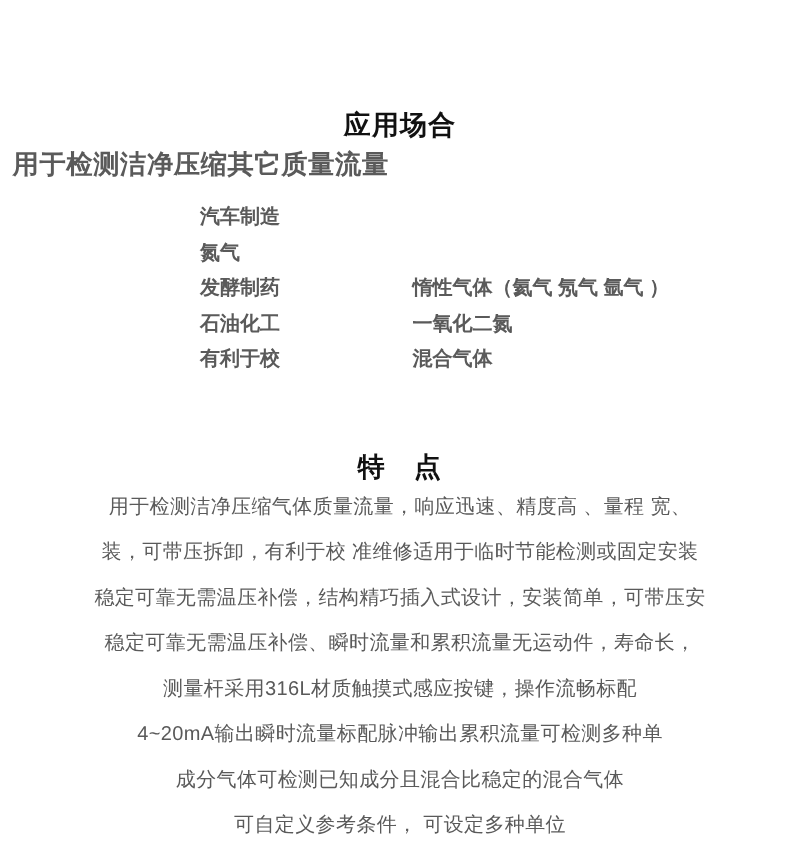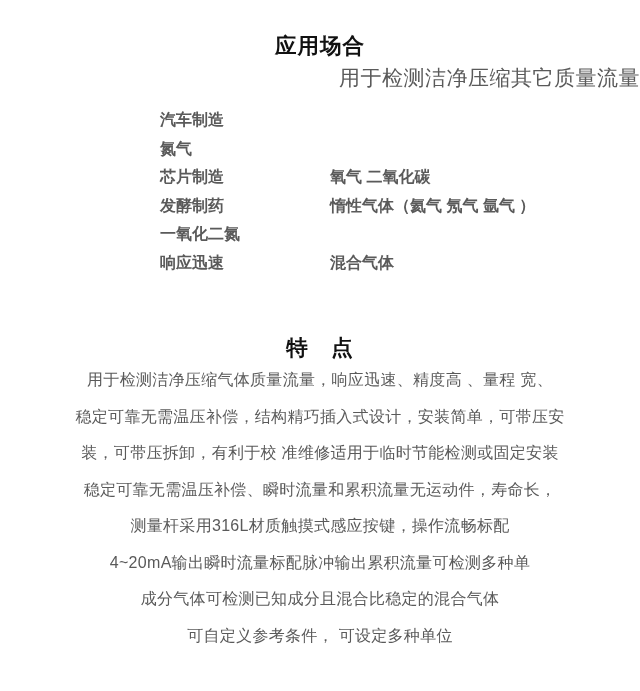--- a/index.html
+++ b/index.html
@@ -29,7 +29,7 @@
     letter-spacing: 1px;
   }
   .app-title {
-    padding-top: 32px;
+    padding-top: 86px;
     font-family: Liberation Serif, serif;
   }
   .app-subtitle {

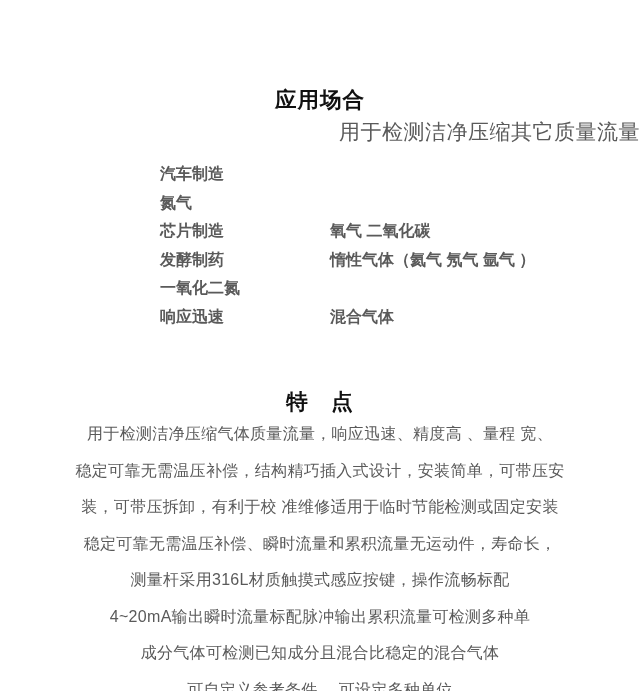--- a/index.html
+++ b/index.html
@@ -33,12 +33,13 @@
     font-family: Liberation Serif, serif;
   }
   .app-subtitle {
-    margin: 4px 0 0 0;
+    margin: 4px 0 0 10px;
     font-size: 21px;
     line-height: 28px;
     color: #5a5a5a;
-    text-align: right;
+    text-align: left;
     letter-spacing: 0.5px;
+    font-weight: bold;
   }
   .app-table {
     margin: 14px 0 0 160px;

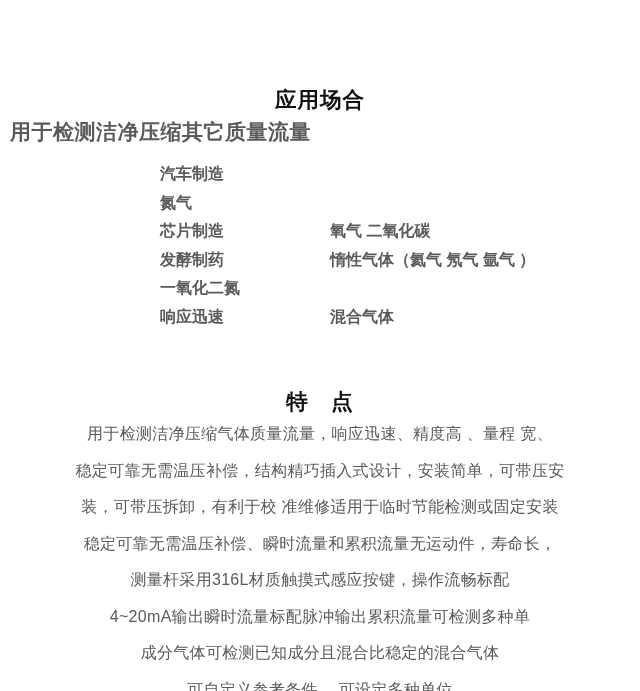--- a/index.html
+++ b/index.html
@@ -87,10 +87,6 @@
         <span class="gas">氮气</span>
       </div>
       <div class="app-row">
-        <span class="industry">芯片制造</span>
-        <span class="gas">氧气 二氧化碳</span>
-      </div>
-      <div class="app-row">
         <span class="industry">发酵制药</span>
         <span class="gas">惰性气体（氦气 氖气 氩气 ）</span>
       </div>

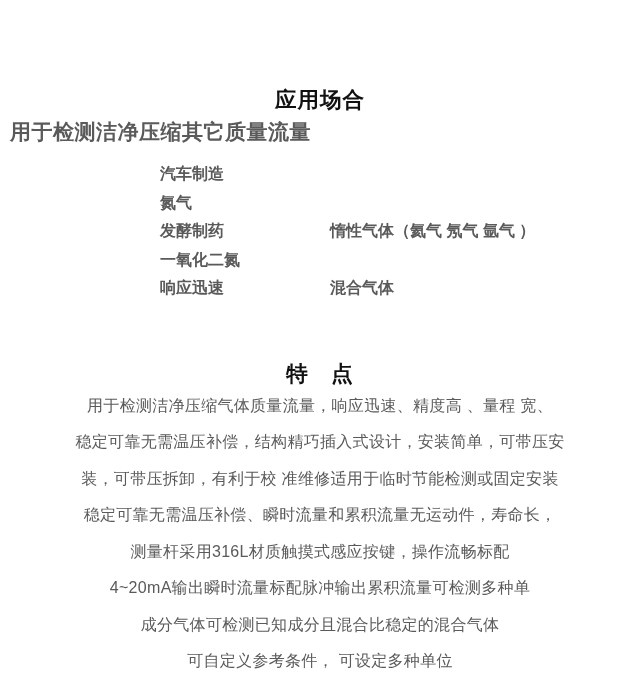--- a/index.html
+++ b/index.html
@@ -91,6 +91,7 @@
         <span class="gas">惰性气体（氦气 氖气 氩气 ）</span>
       </div>
       <div class="app-row">
+        <span class="industry">石油化工</span>
         <span class="gas">一氧化二氮</span>
       </div>
       <div class="app-row">

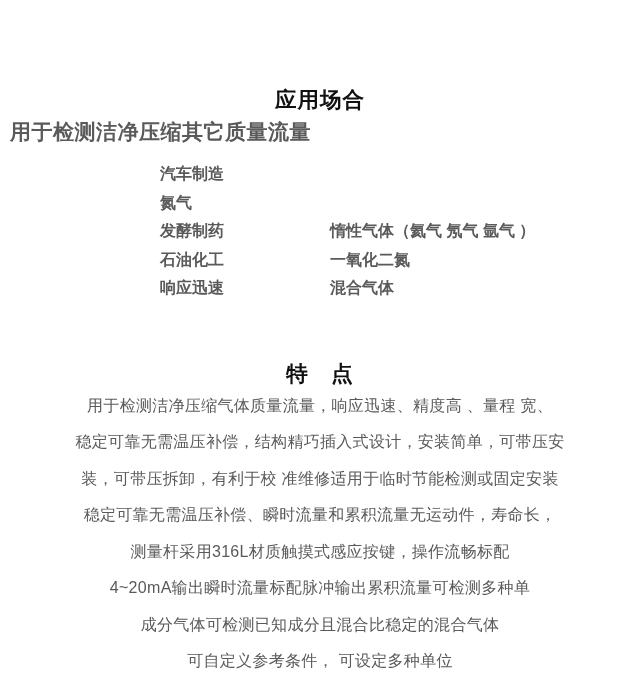--- a/index.html
+++ b/index.html
@@ -95,7 +95,7 @@
         <span class="gas">一氧化二氮</span>
       </div>
       <div class="app-row">
-        <span class="industry">响应迅速</span>
+        <span class="industry">有利于校</span>
         <span class="gas">混合气体</span>
       </div>
     </div>

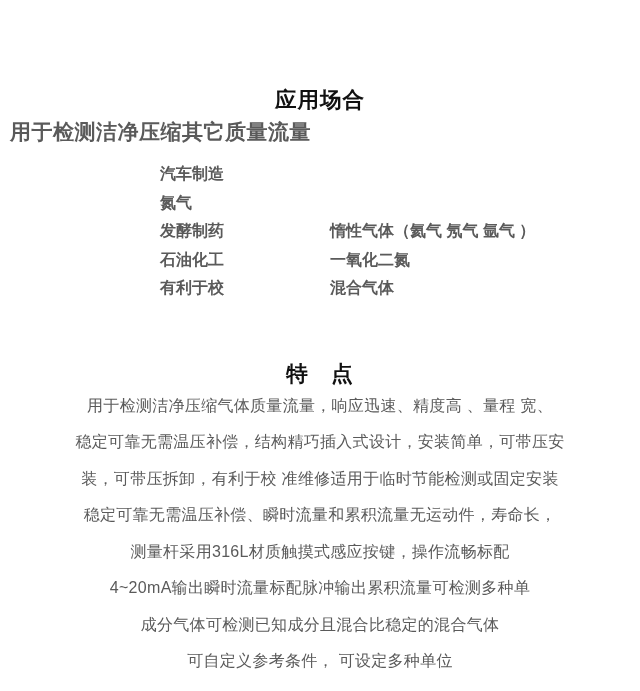--- a/index.html
+++ b/index.html
@@ -106,8 +106,8 @@
 
     <div class="feat-text">
       <div class="feat-line">用于检测洁净压缩气体质量流量，响应迅速、精度高 、量程 宽、</div>
+      <div class="feat-line">装，可带压拆卸，有利于校 准维修适用于临时节能检测或固定安装</div>
       <div class="feat-line">稳定可靠无需温压补偿，结构精巧插入式设计，安装简单，可带压安</div>
-      <div class="feat-line">装，可带压拆卸，有利于校 准维修适用于临时节能检测或固定安装</div>
       <div class="feat-line">稳定可靠无需温压补偿、瞬时流量和累积流量无运动件，寿命长，</div>
       <div class="feat-line">测量杆采用316L材质触摸式感应按键，操作流畅标配</div>
       <div class="feat-line">4~20mA输出瞬时流量标配脉冲输出累积流量可检测多种单</div>

